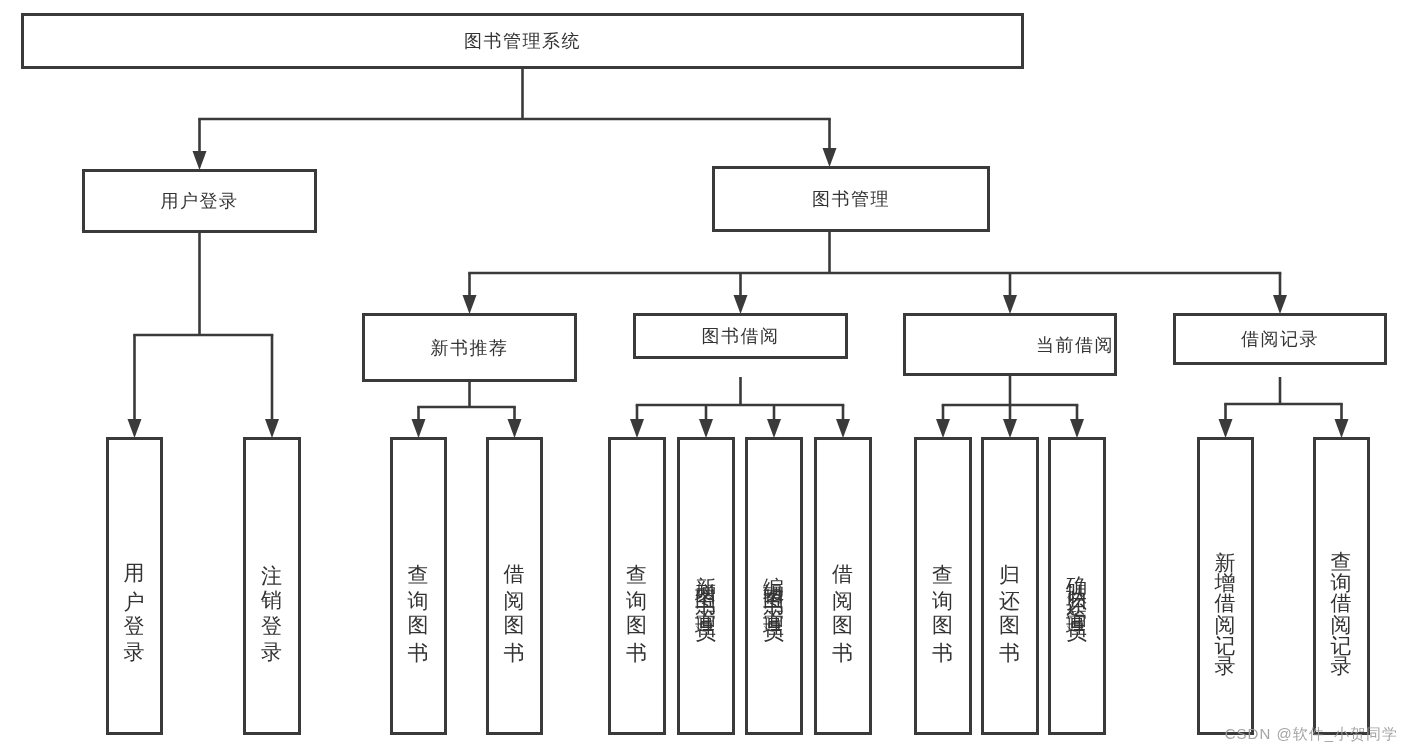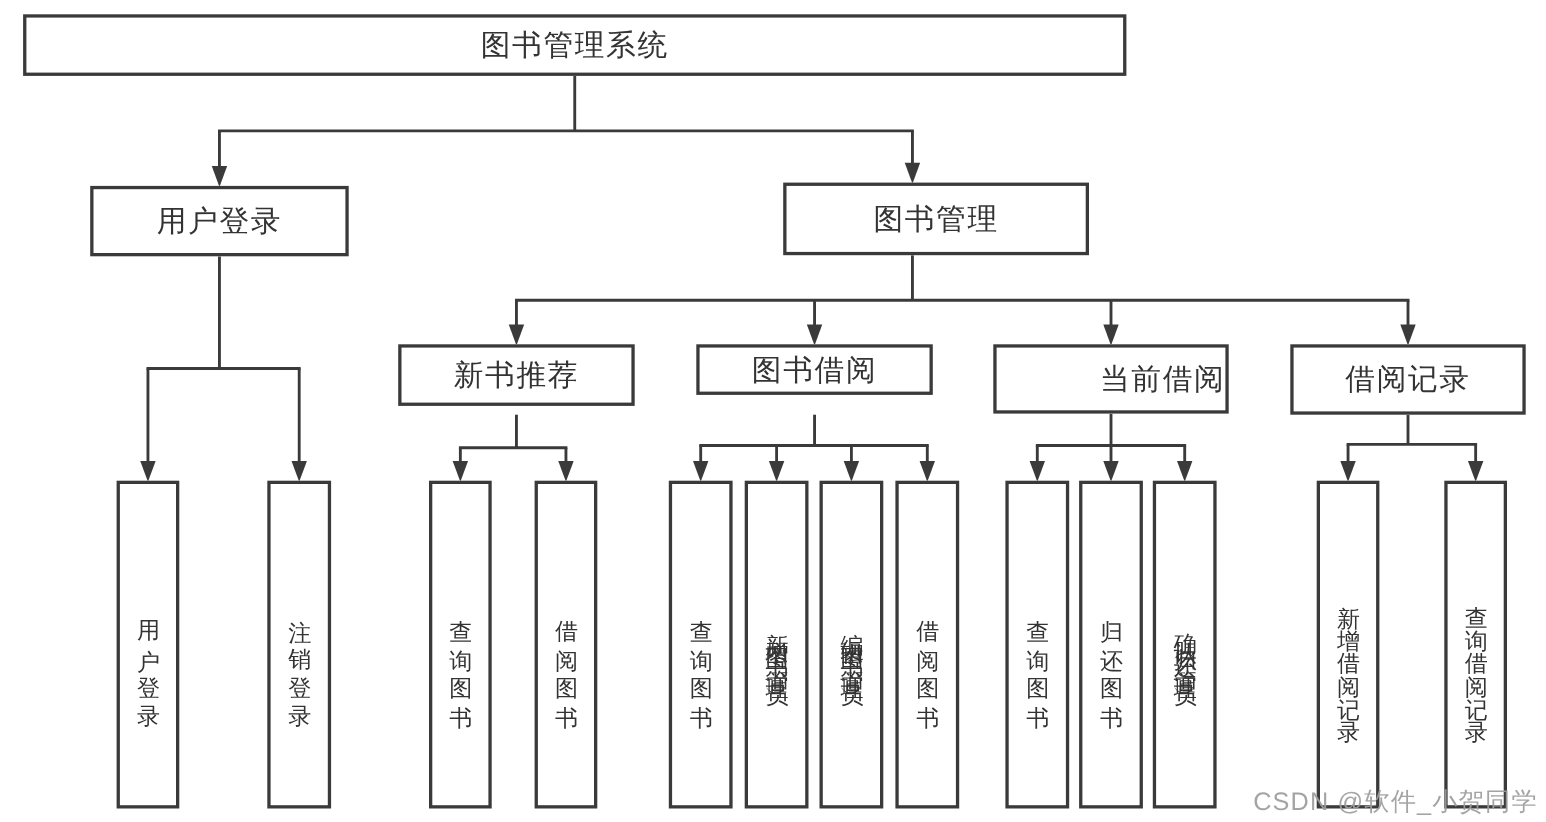--- a/index.html
+++ b/index.html
@@ -14,7 +14,7 @@
     border:3px solid #3a3a3a;color:#333333;
     display:flex;align-items:center;justify-content:center;
   }
-  .node.h .lbl{font-size:27px;letter-spacing:1.5px;white-space:nowrap;}
+  .node.h .lbl{font-size:18px;letter-spacing:1.5px;white-space:nowrap;}
   .node.v .lbl{
     writing-mode:vertical-rl;text-orientation:mixed;
     font-size:21px;line-height:1;white-space:nowrap;

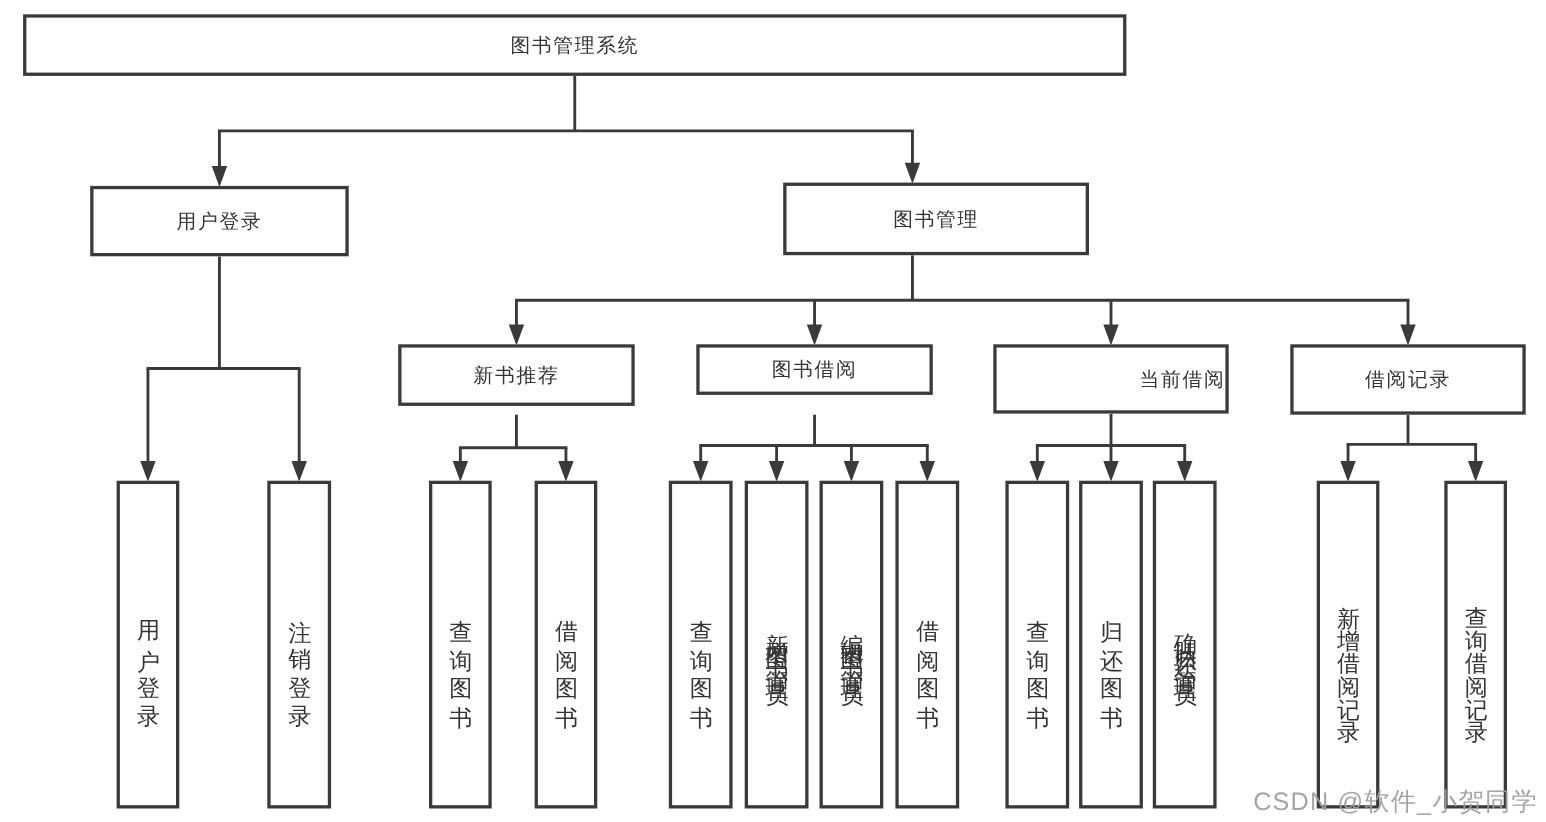--- a/index.html
+++ b/index.html
@@ -98,7 +98,7 @@
       <div class="node h" style="left: 712px; top: 166px; width: 278px; height: 66px;">
         <span class="lbl">图书管理</span>
       </div>
-      <div class="node h" style="left: 362px; top: 313px; width: 215px; height: 56px;">
+      <div class="node h" style="left: 362px; top: 313px; width: 215px; height: 69px;">
         <span class="lbl">新书推荐</span>
       </div>
       <div class="node v" style="left: 390px; top: 437px; width: 57px; height: 298px;">

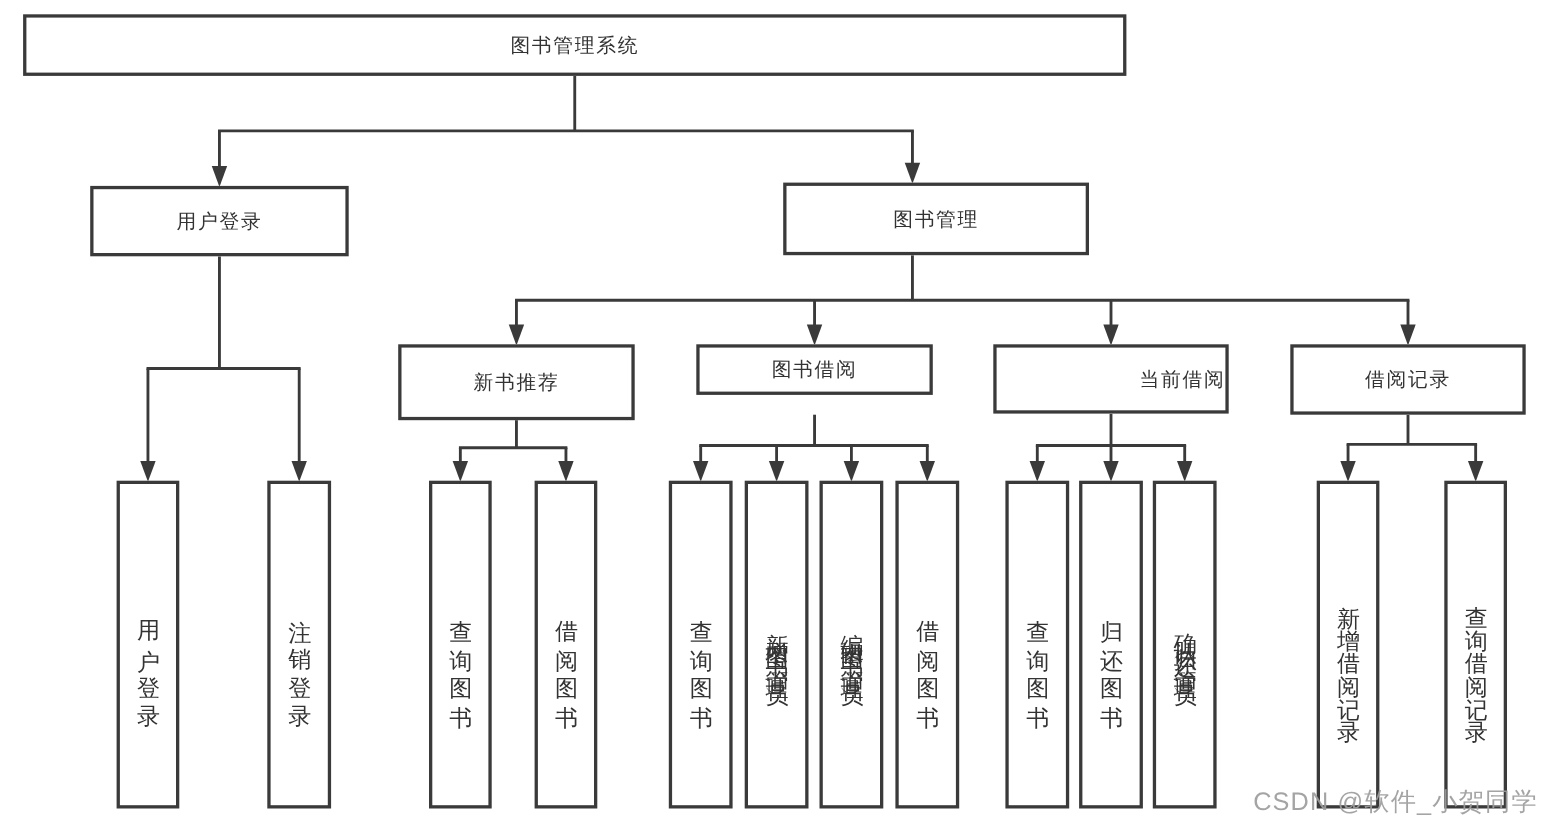--- a/index.html
+++ b/index.html
@@ -134,7 +134,7 @@
       <div class="node v" style="left: 1048px; top: 437px; width: 58px; height: 298px;">
         <span class="lbl" style="letter-spacing: 6.66667px; padding-top: 6.66667px;">确认归还（管理员）</span>
       </div>
-      <div class="node h" style="left: 1173px; top: 313px; width: 214px; height: 64px;">
+      <div class="node h" style="left: 1173px; top: 313px; width: 214px; height: 52px;">
         <span class="lbl">借阅记录</span>
       </div>
       <div class="node v" style="left: 1197px; top: 437px; width: 57px; height: 298px;">

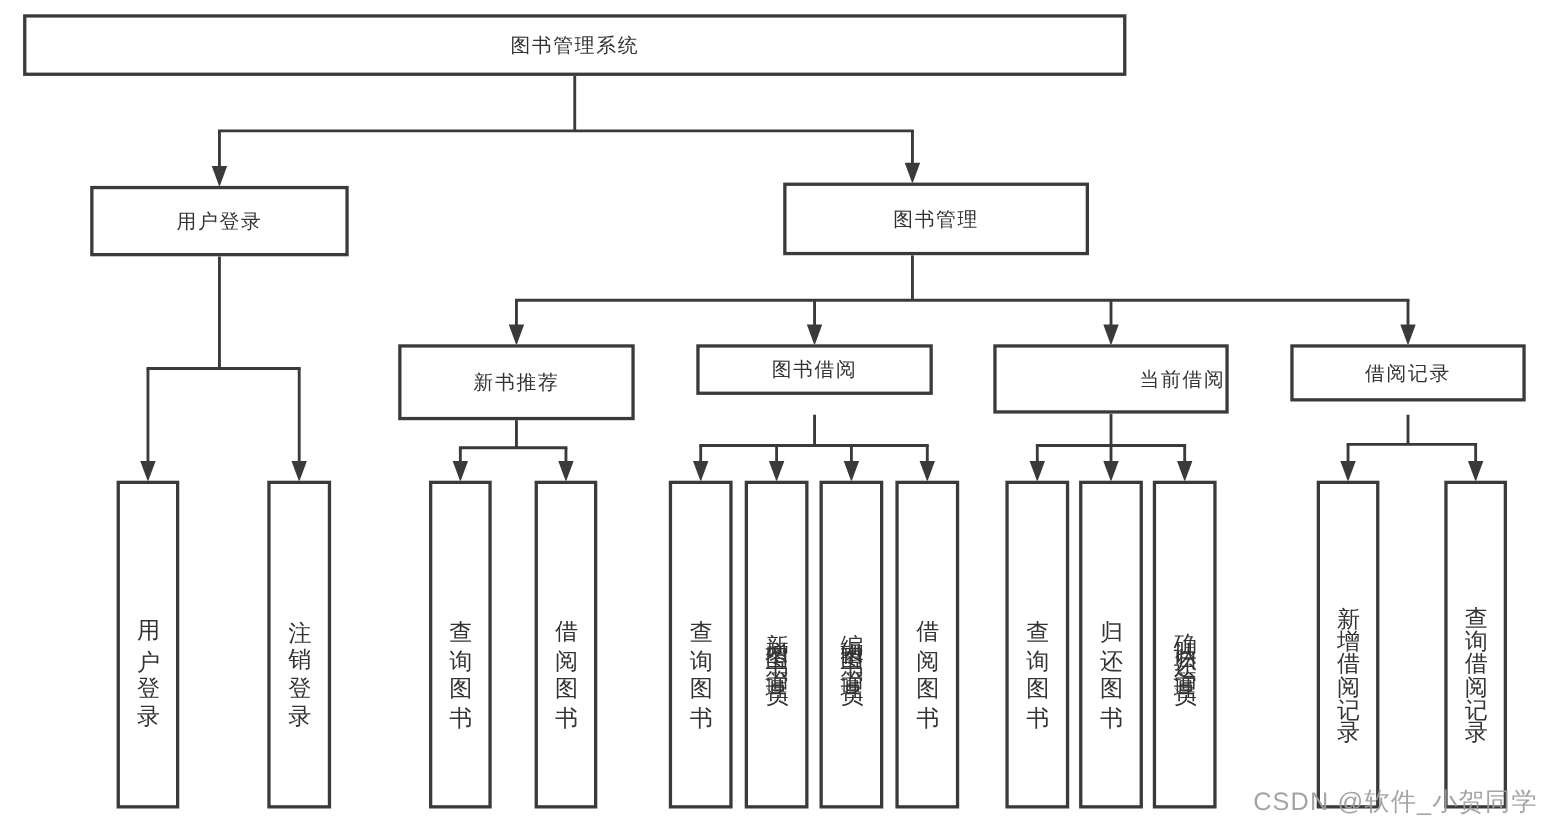--- a/index.html
+++ b/index.html
@@ -21,7 +21,7 @@
   }
   .watermark{
     position:absolute;right:7px;bottom:3px;z-index:5;
-    font-size:23px;color:#9d9d9d;letter-spacing:1px;opacity:.92;white-space:nowrap;
+    font-size:15px;color:#9d9d9d;letter-spacing:1px;opacity:.92;white-space:nowrap;
   }
 </style>
 </head>

